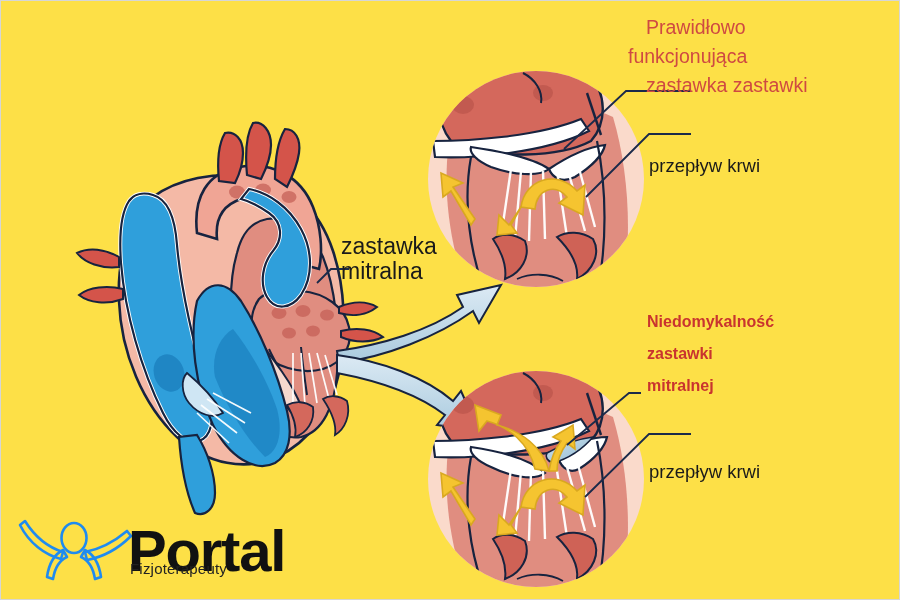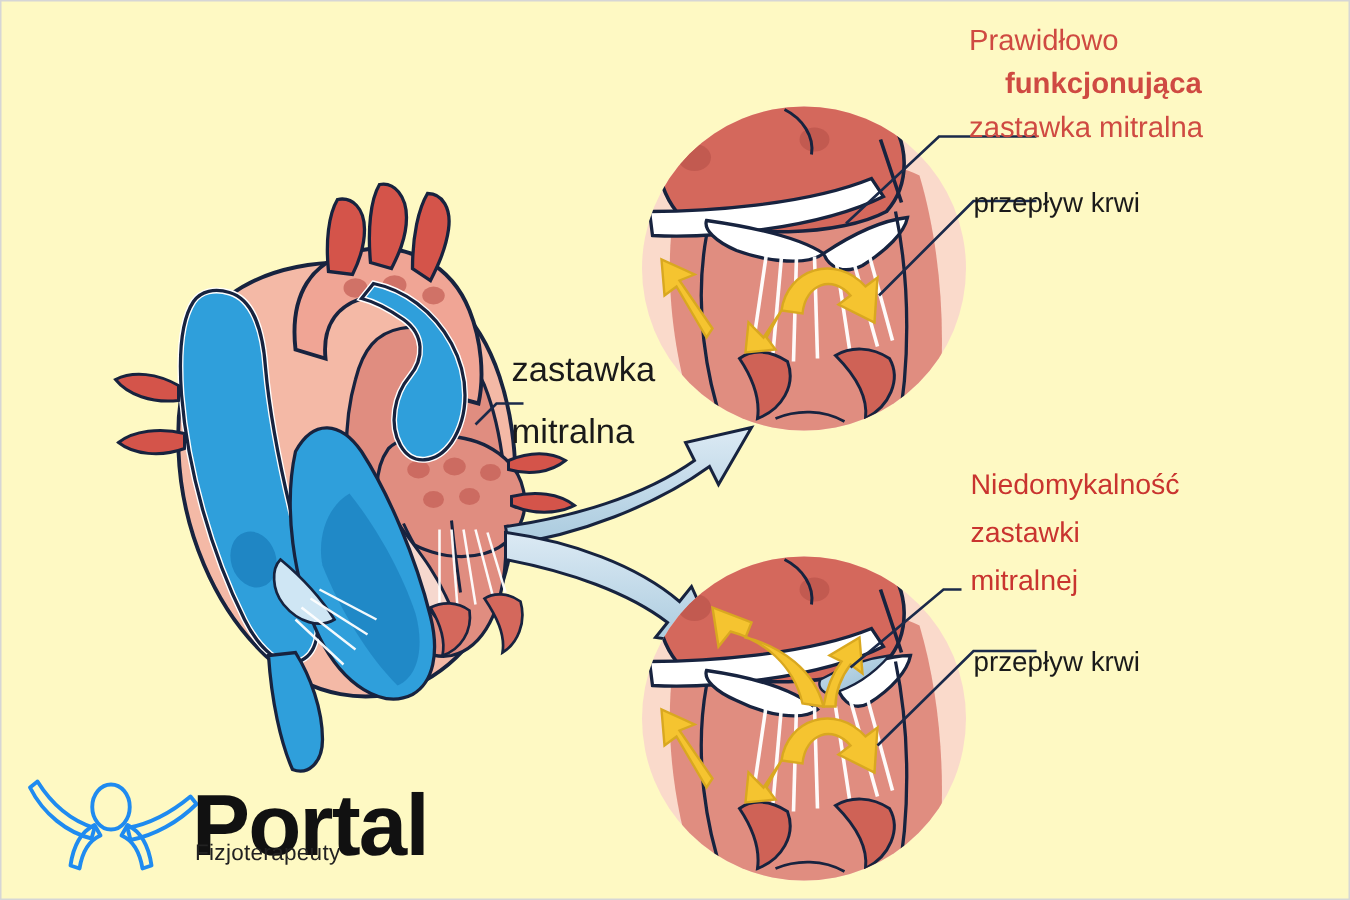--- a/index.html
+++ b/index.html
@@ -5,7 +5,7 @@
   html,body{margin:0;padding:0;background:#fff;}
   body{width:900px;height:600px;overflow:hidden;
        font-family:"Liberation Sans",sans-serif;}
-  #page{position:relative;width:900px;height:600px;background:#fef9c3;
+  #page{position:relative;width:900px;height:600px;background:#fde047;
         border:1px solid #d6d6d6;box-sizing:border-box;}
   svg.layer{position:absolute;left:0;top:0;width:900px;height:600px;}
   .lbl{position:absolute;white-space:pre;line-height:1.30;}

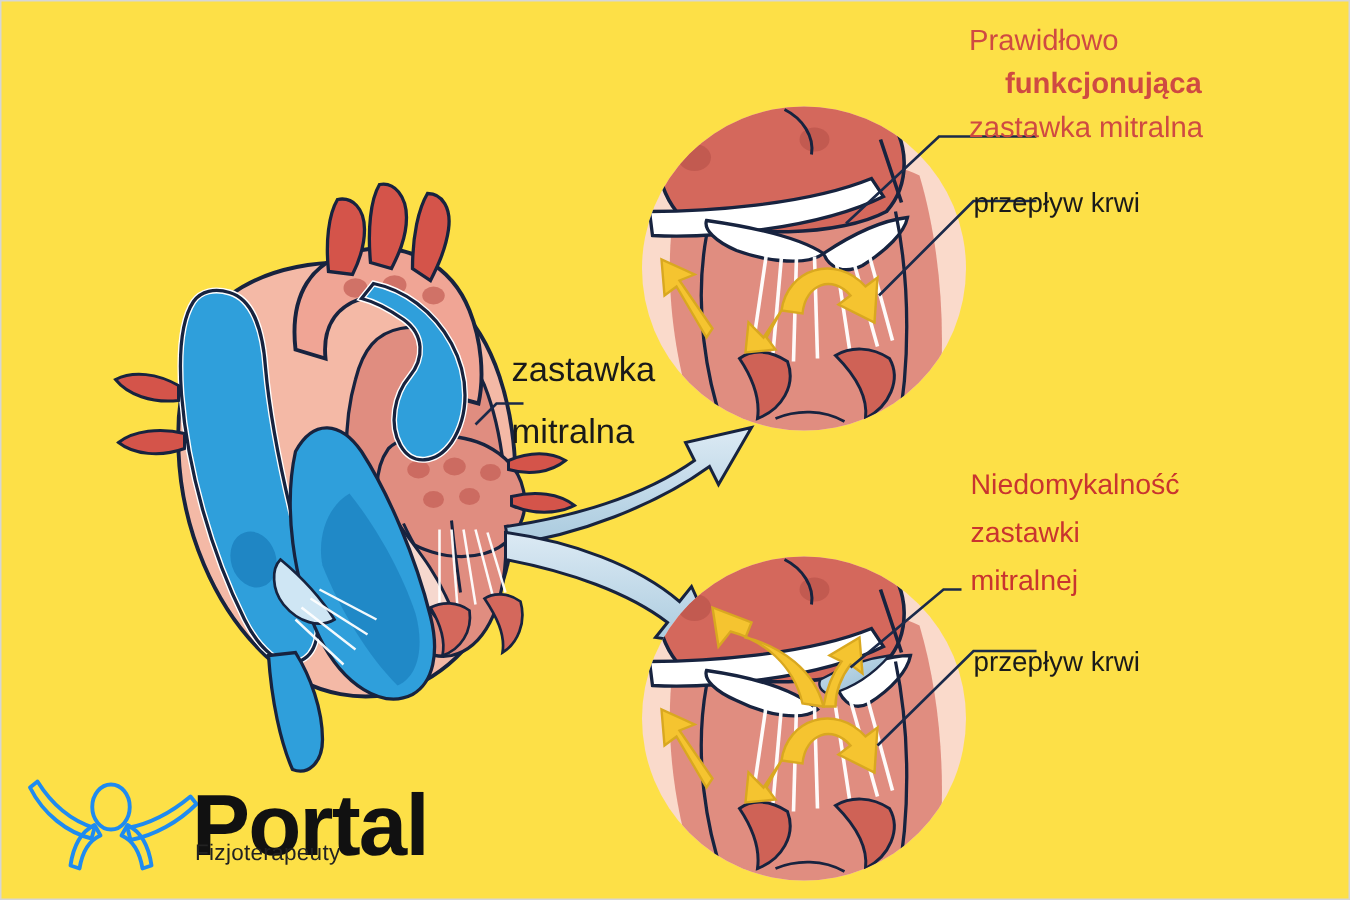--- a/index.html
+++ b/index.html
@@ -280,7 +280,7 @@
   </svg>
 
   <div class="lbl lbl-red" style="left:645px;top:14px;">Prawidłowo</div>
-  <div class="lbl lbl-red" style="left:669px;top:43px;font-weight:bold;">funkcjonująca</div>
+  <div class="lbl lbl-red" style="left:627px;top:43px;">funkcjonująca</div>
   <div class="lbl lbl-red" style="left:645px;top:72px;">zastawka mitralna</div>
 
   <div class="lbl lbl-dark" style="left:648px;top:122px;">przepływ krwi</div>

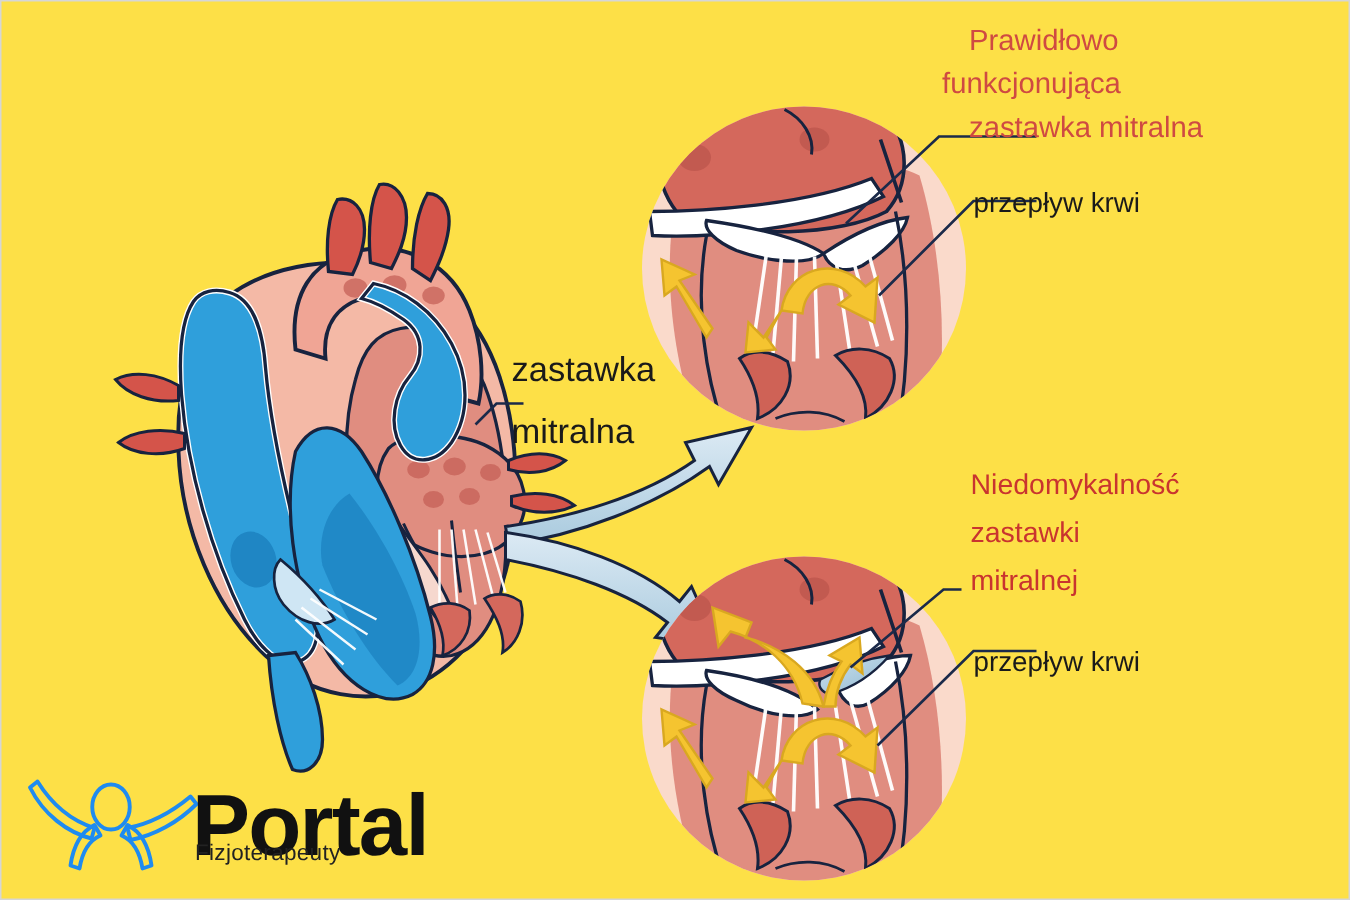--- a/index.html
+++ b/index.html
@@ -281,7 +281,7 @@
 
   <div class="lbl lbl-red" style="left:645px;top:14px;">Prawidłowo</div>
   <div class="lbl lbl-red" style="left:627px;top:43px;">funkcjonująca</div>
-  <div class="lbl lbl-red" style="left:645px;top:72px;">zastawka mitralna</div>
+  <div class="lbl lbl-red" style="left:645px;top:72px;">zastawka zastawki</div>
 
   <div class="lbl lbl-dark" style="left:648px;top:122px;">przepływ krwi</div>
 

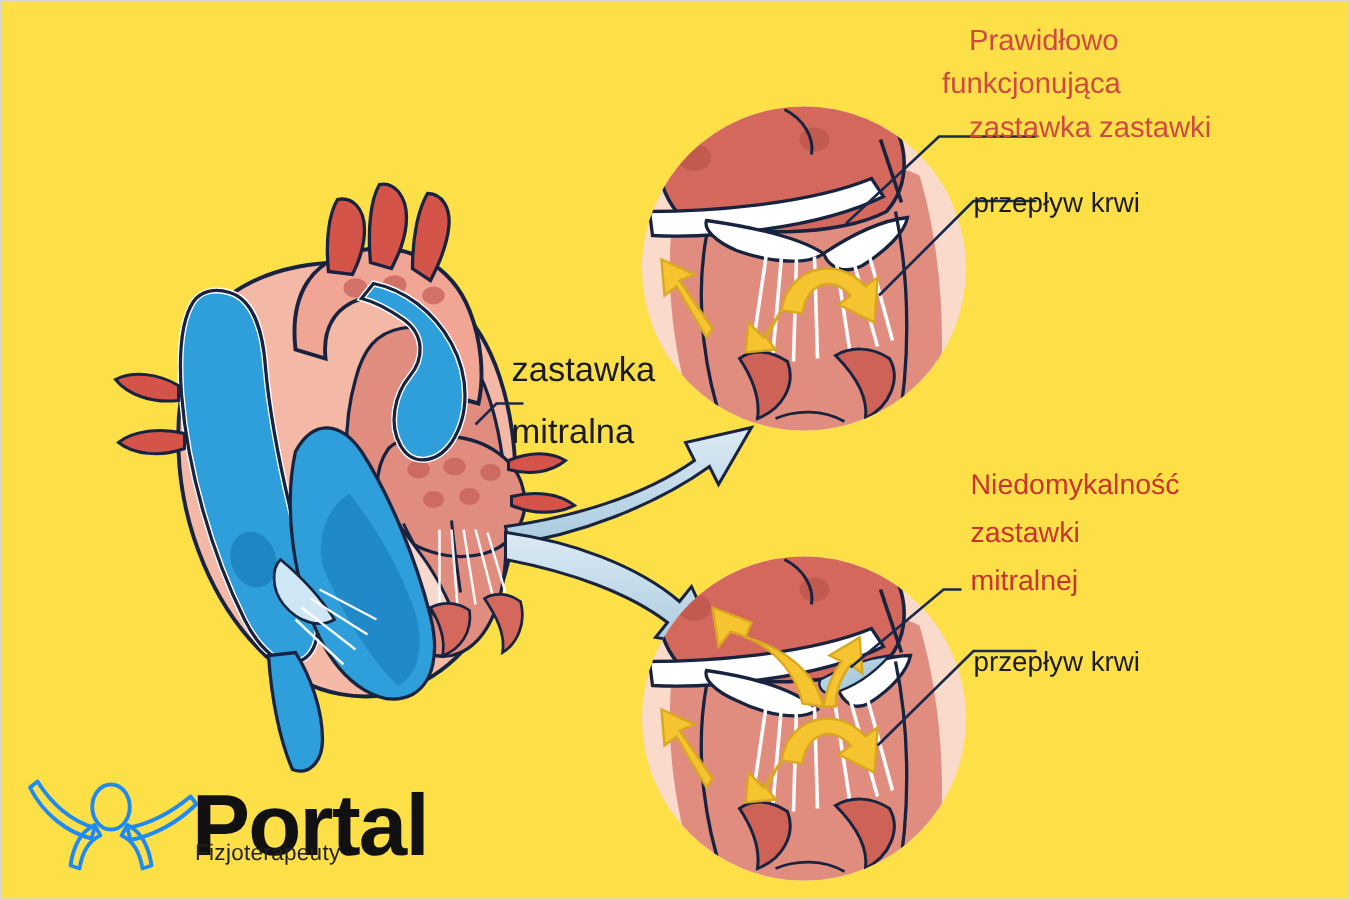--- a/index.html
+++ b/index.html
@@ -11,7 +11,7 @@
   .lbl{position:absolute;white-space:pre;line-height:1.30;}
   .lbl-red{color:#cf4a42;font-size:19.5px;}
   .lbl-red-bold{color:#c9342f;font-size:19px;font-weight:normal;}
-  .lbl-dark{color:#1a1a1a;font-size:18.5px;}
+  .lbl-dark{color:#1a1a1a;font-size:18.5px;margin-top:31px;}
   .lbl-heart{color:#1a1a1a;font-size:23px;}
   #logo-word{position:absolute;left:127px;top:516px;font-size:58px;
       font-weight:bold;color:#111;letter-spacing:-1.2px;}

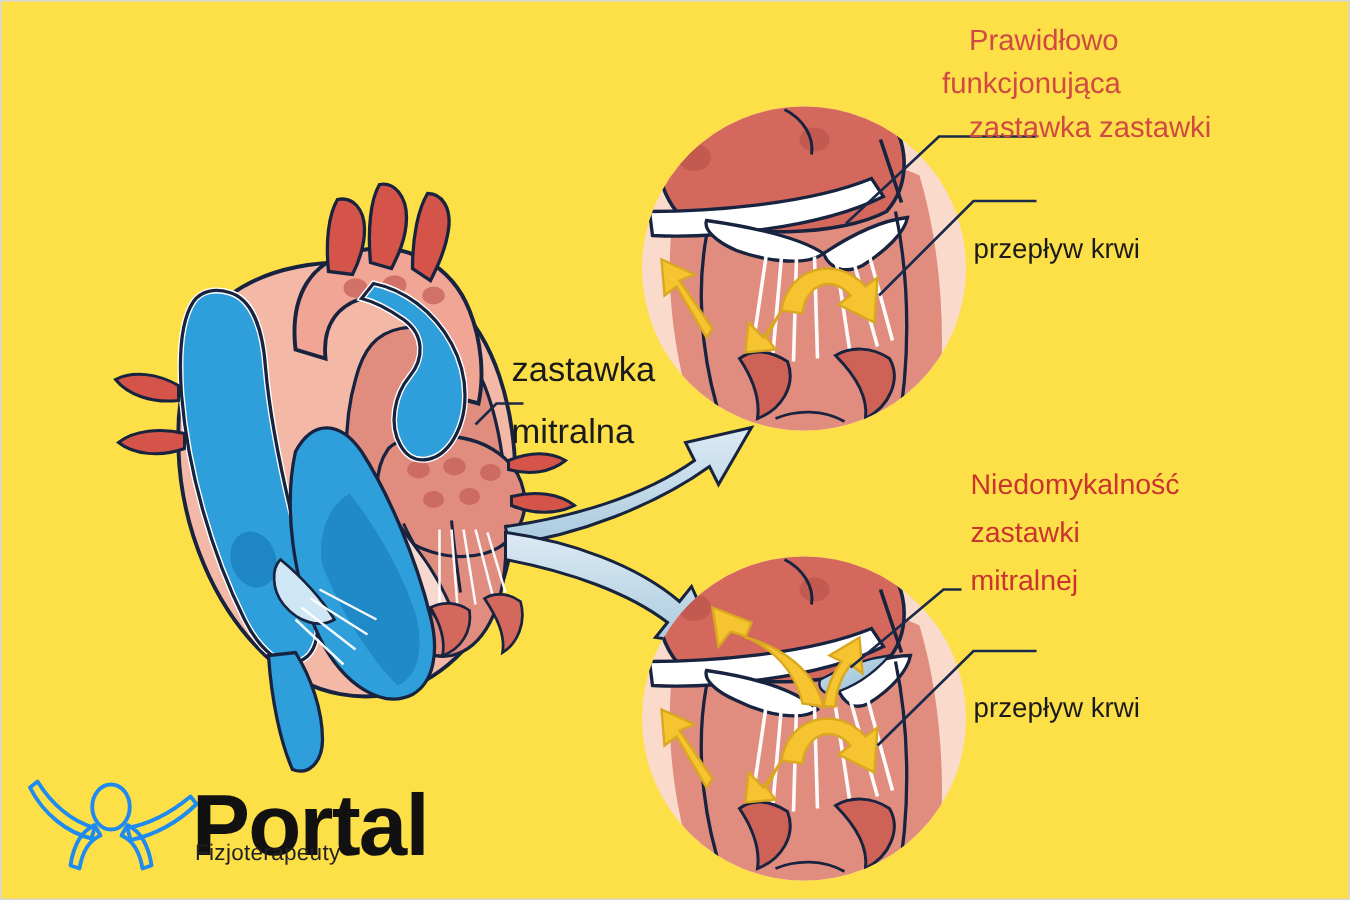--- a/index.html
+++ b/index.html
@@ -292,7 +292,7 @@
   <div class="lbl lbl-dark" style="left:648px;top:428px;">przepływ krwi</div>
 
   <div class="lbl lbl-heart" style="left:340px;top:231px;">zastawka</div>
-  <div class="lbl lbl-heart" style="left:340px;top:256px;margin-top:16px;">mitralna</div>
+  <div class="lbl lbl-heart" style="left:340px;top:256px;">mitralna</div>
 
   <div id="logo-word">Portal</div>
   <div id="logo-sub">Fizjoterapeuty</div>

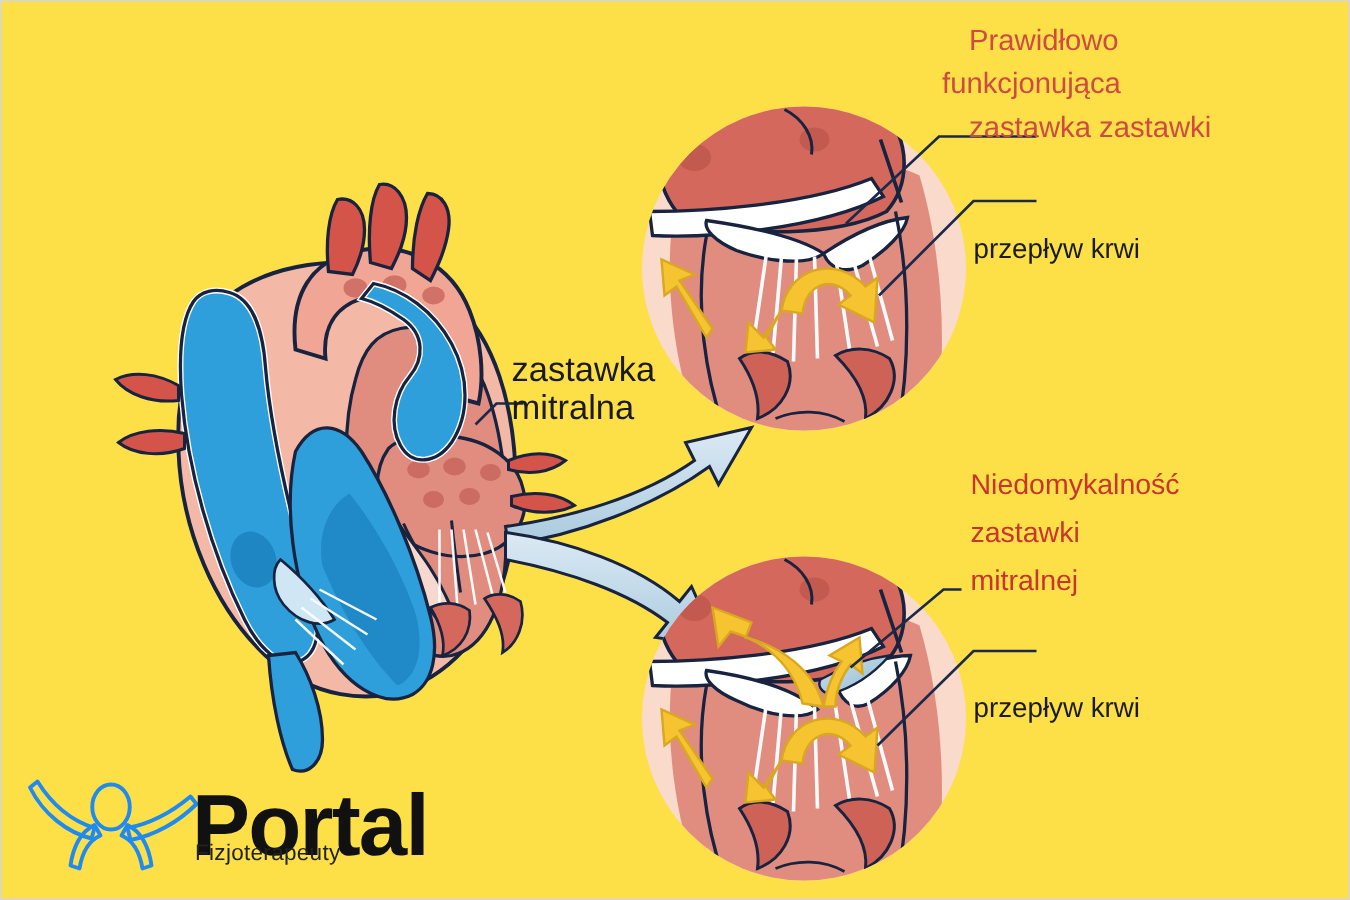--- a/index.html
+++ b/index.html
@@ -10,7 +10,7 @@
   svg.layer{position:absolute;left:0;top:0;width:900px;height:600px;}
   .lbl{position:absolute;white-space:pre;line-height:1.30;}
   .lbl-red{color:#cf4a42;font-size:19.5px;}
-  .lbl-red-bold{color:#c9342f;font-size:19px;font-weight:normal;}
+  .lbl-red-bold{color:#c9342f;font-size:16px;font-weight:bold;}
   .lbl-dark{color:#1a1a1a;font-size:18.5px;margin-top:31px;}
   .lbl-heart{color:#1a1a1a;font-size:23px;}
   #logo-word{position:absolute;left:127px;top:516px;font-size:58px;

